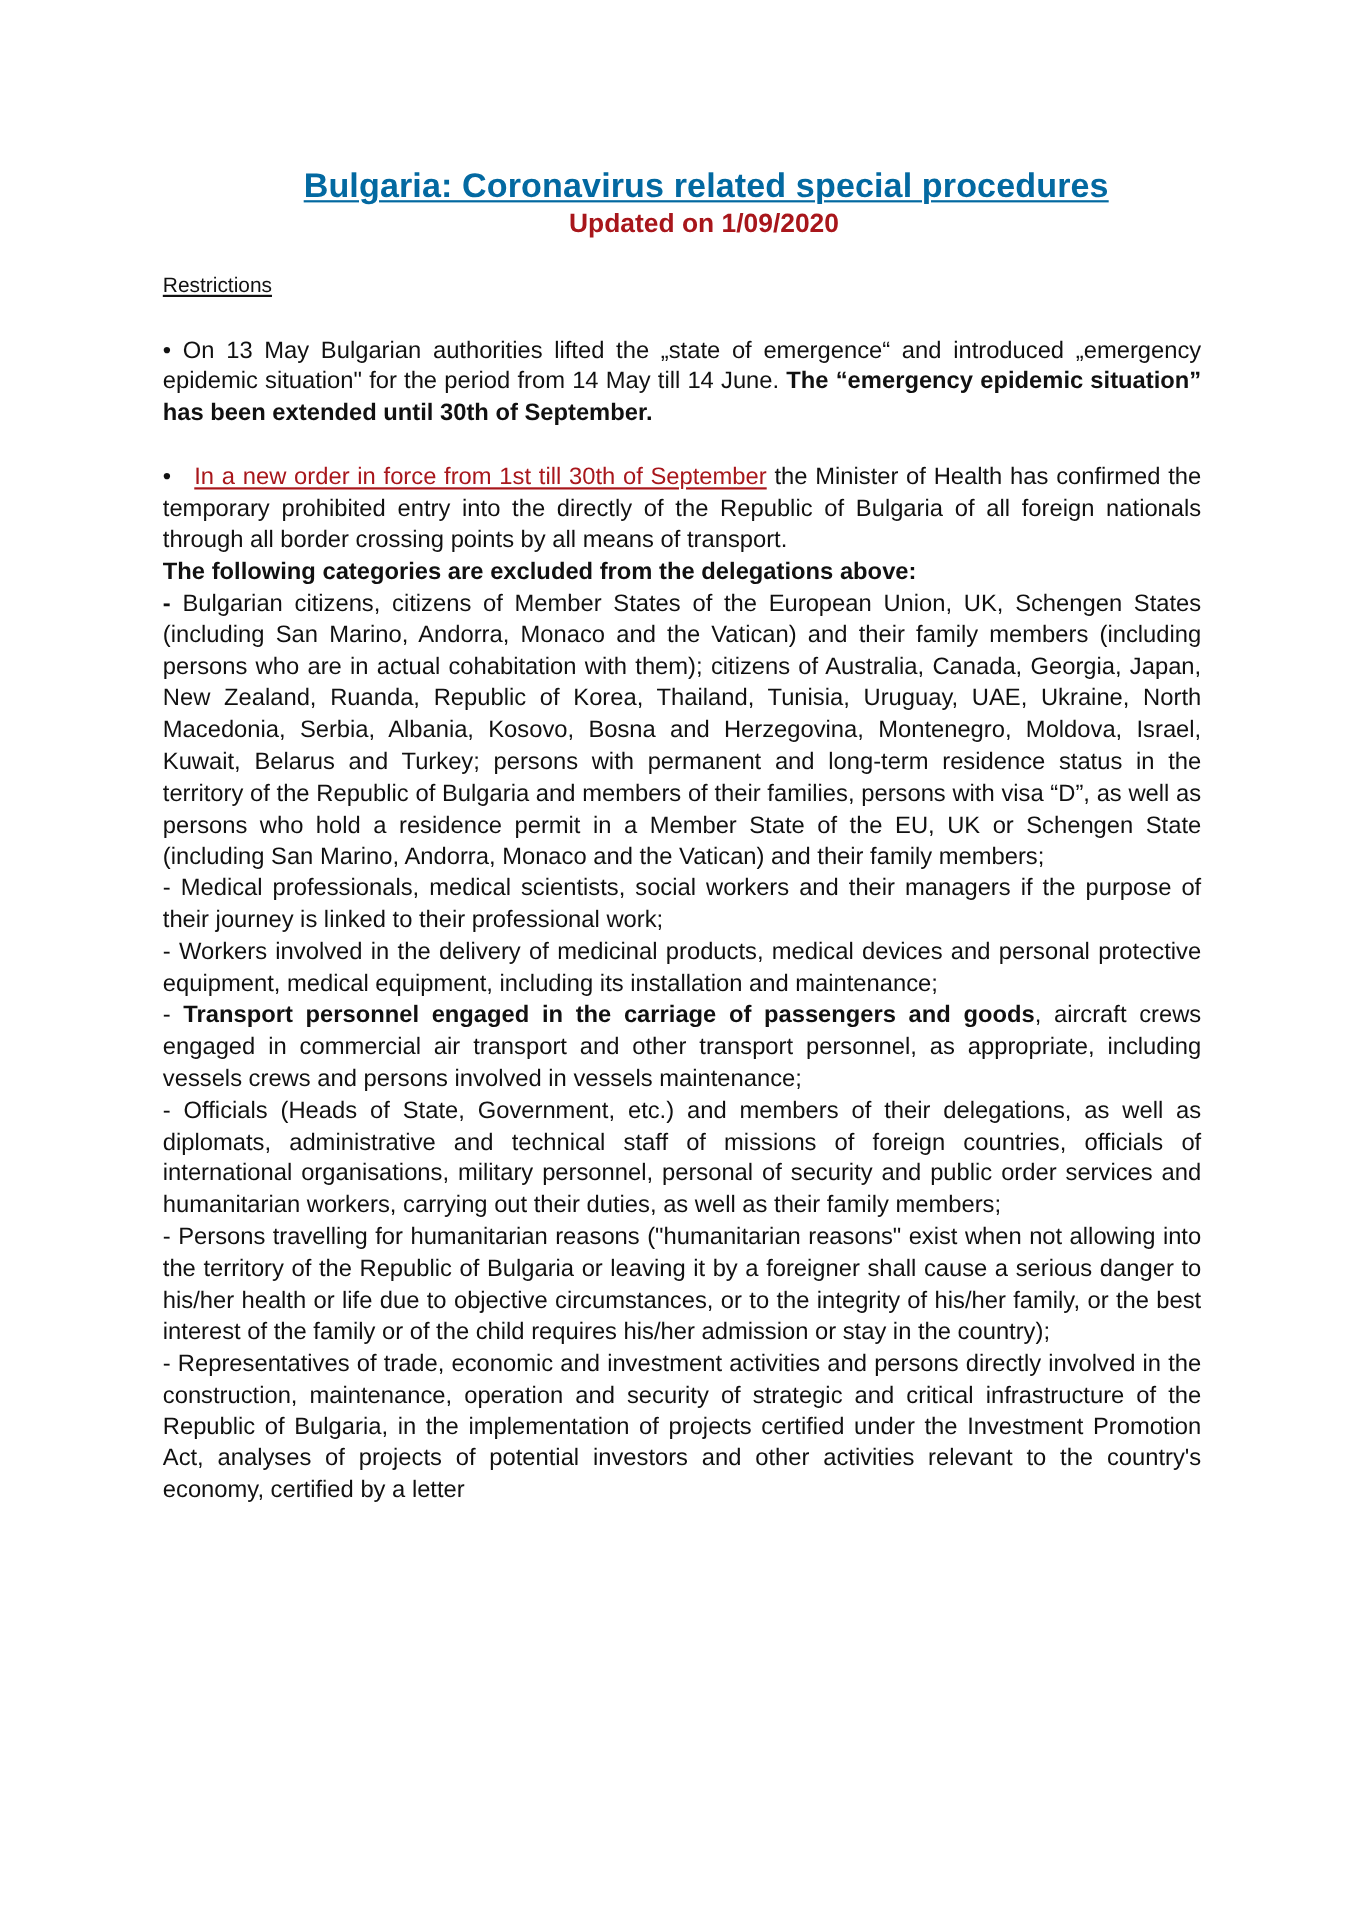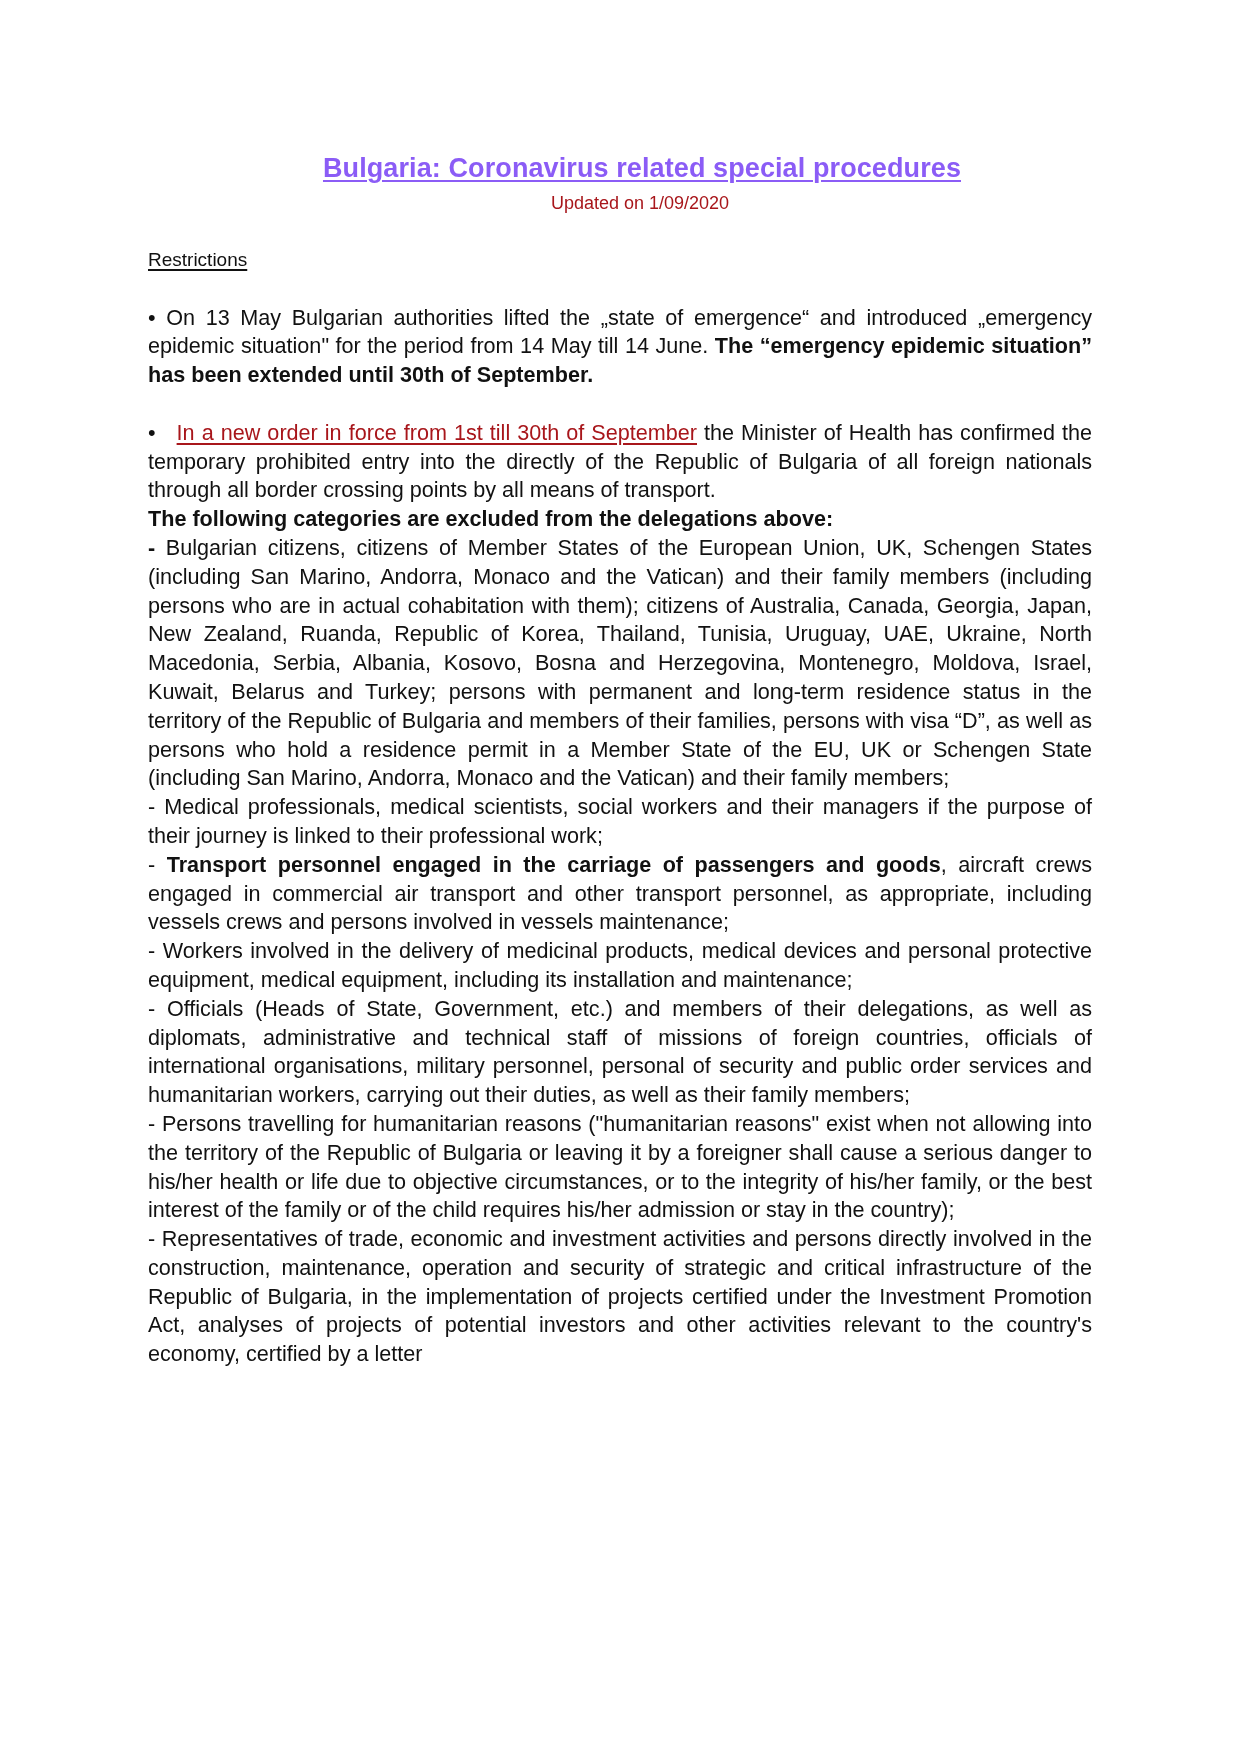--- a/index.html
+++ b/index.html
@@ -32,12 +32,12 @@
   .doc-title {
     display: inline-block;
     font-weight: bold;
-    font-size: 27px;
+    font-size: 31px;
     line-height: 33px;
     text-decoration: underline;
     text-decoration-thickness: 2px;
     text-underline-offset: 3px;
-    color: #8b5cf6;
+    color: #0369a1;
     letter-spacing: 0.1px;
     margin-left: 44px;
   }

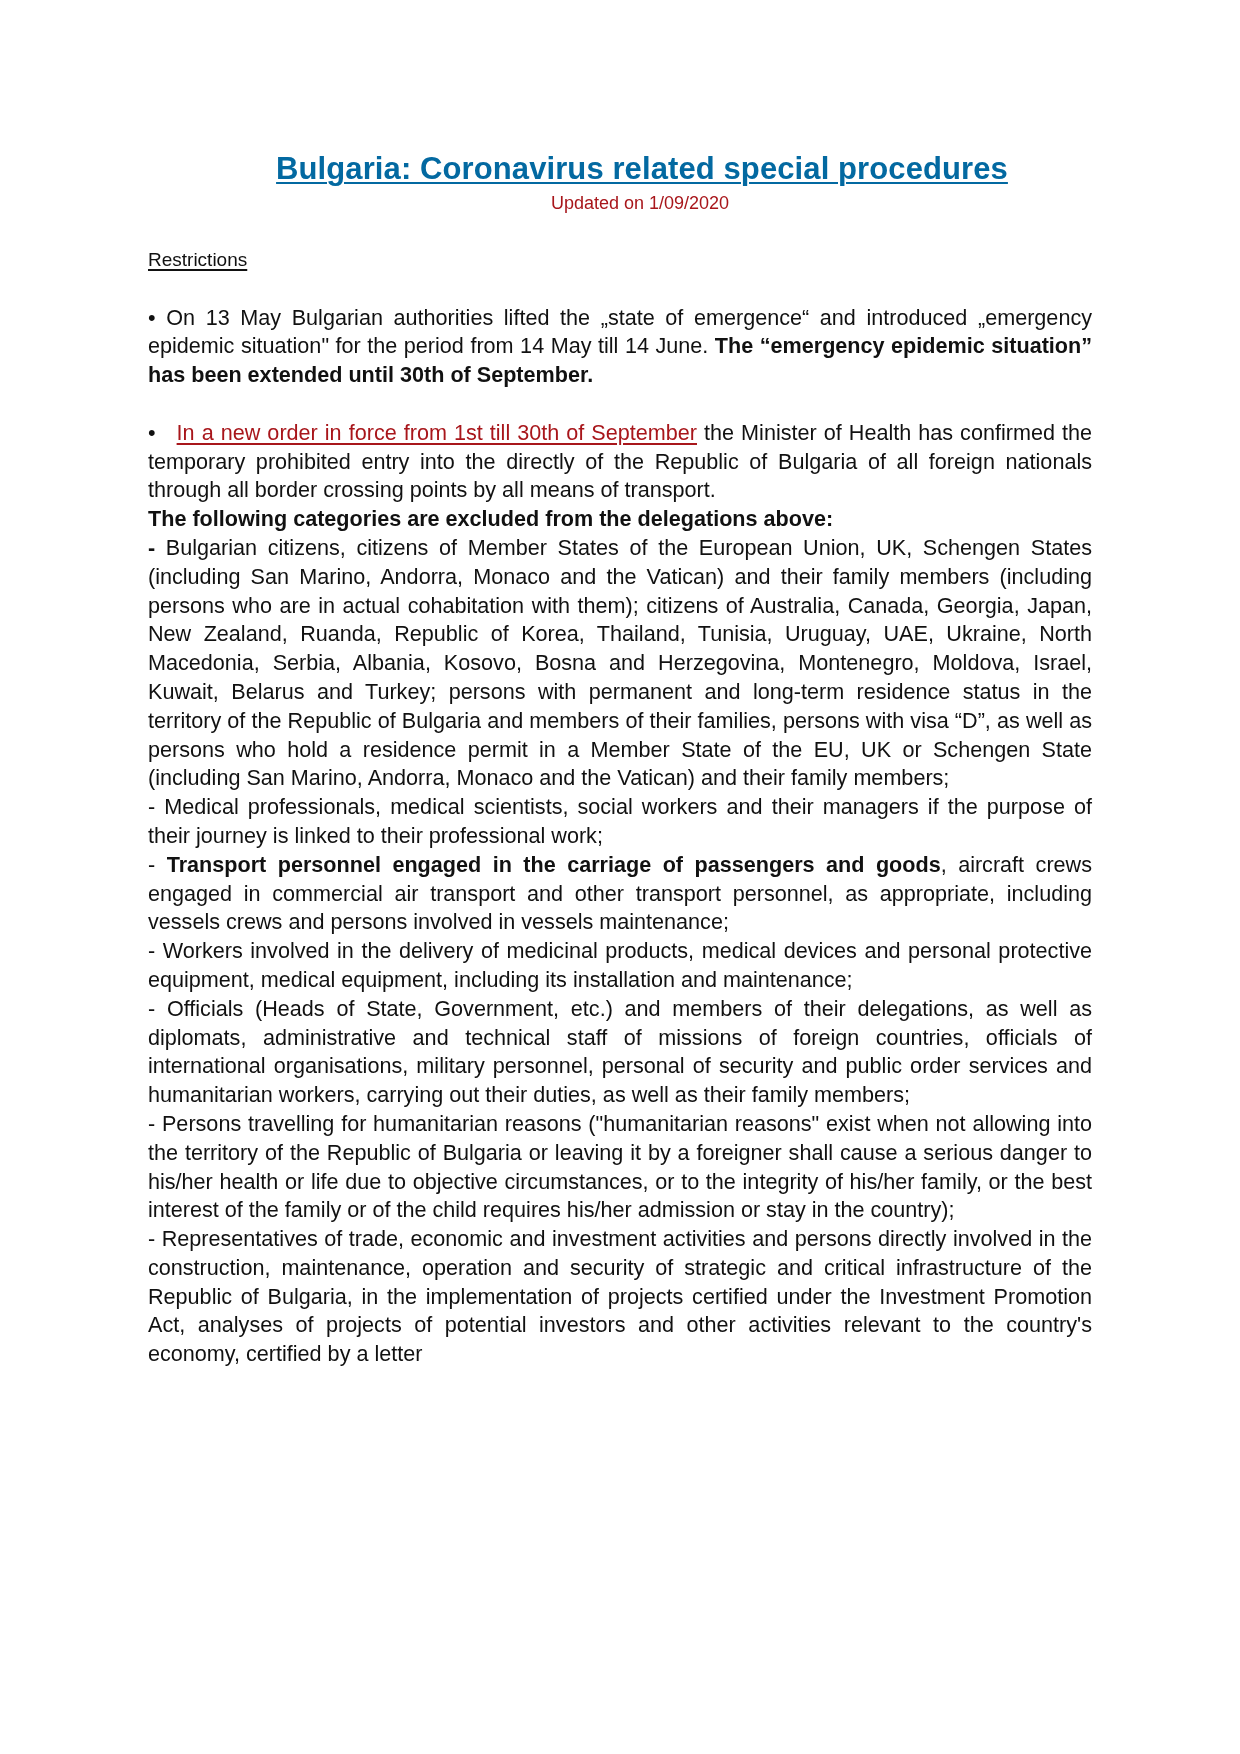--- a/index.html
+++ b/index.html
@@ -43,8 +43,8 @@
   }
   .doc-updated {
     display: block;
-    font-weight: normal;
-    font-size: 18px;
+    font-weight: bold;
+    font-size: 24px;
     line-height: 33px;
     margin-top: 2px;
     color: #a8161b;

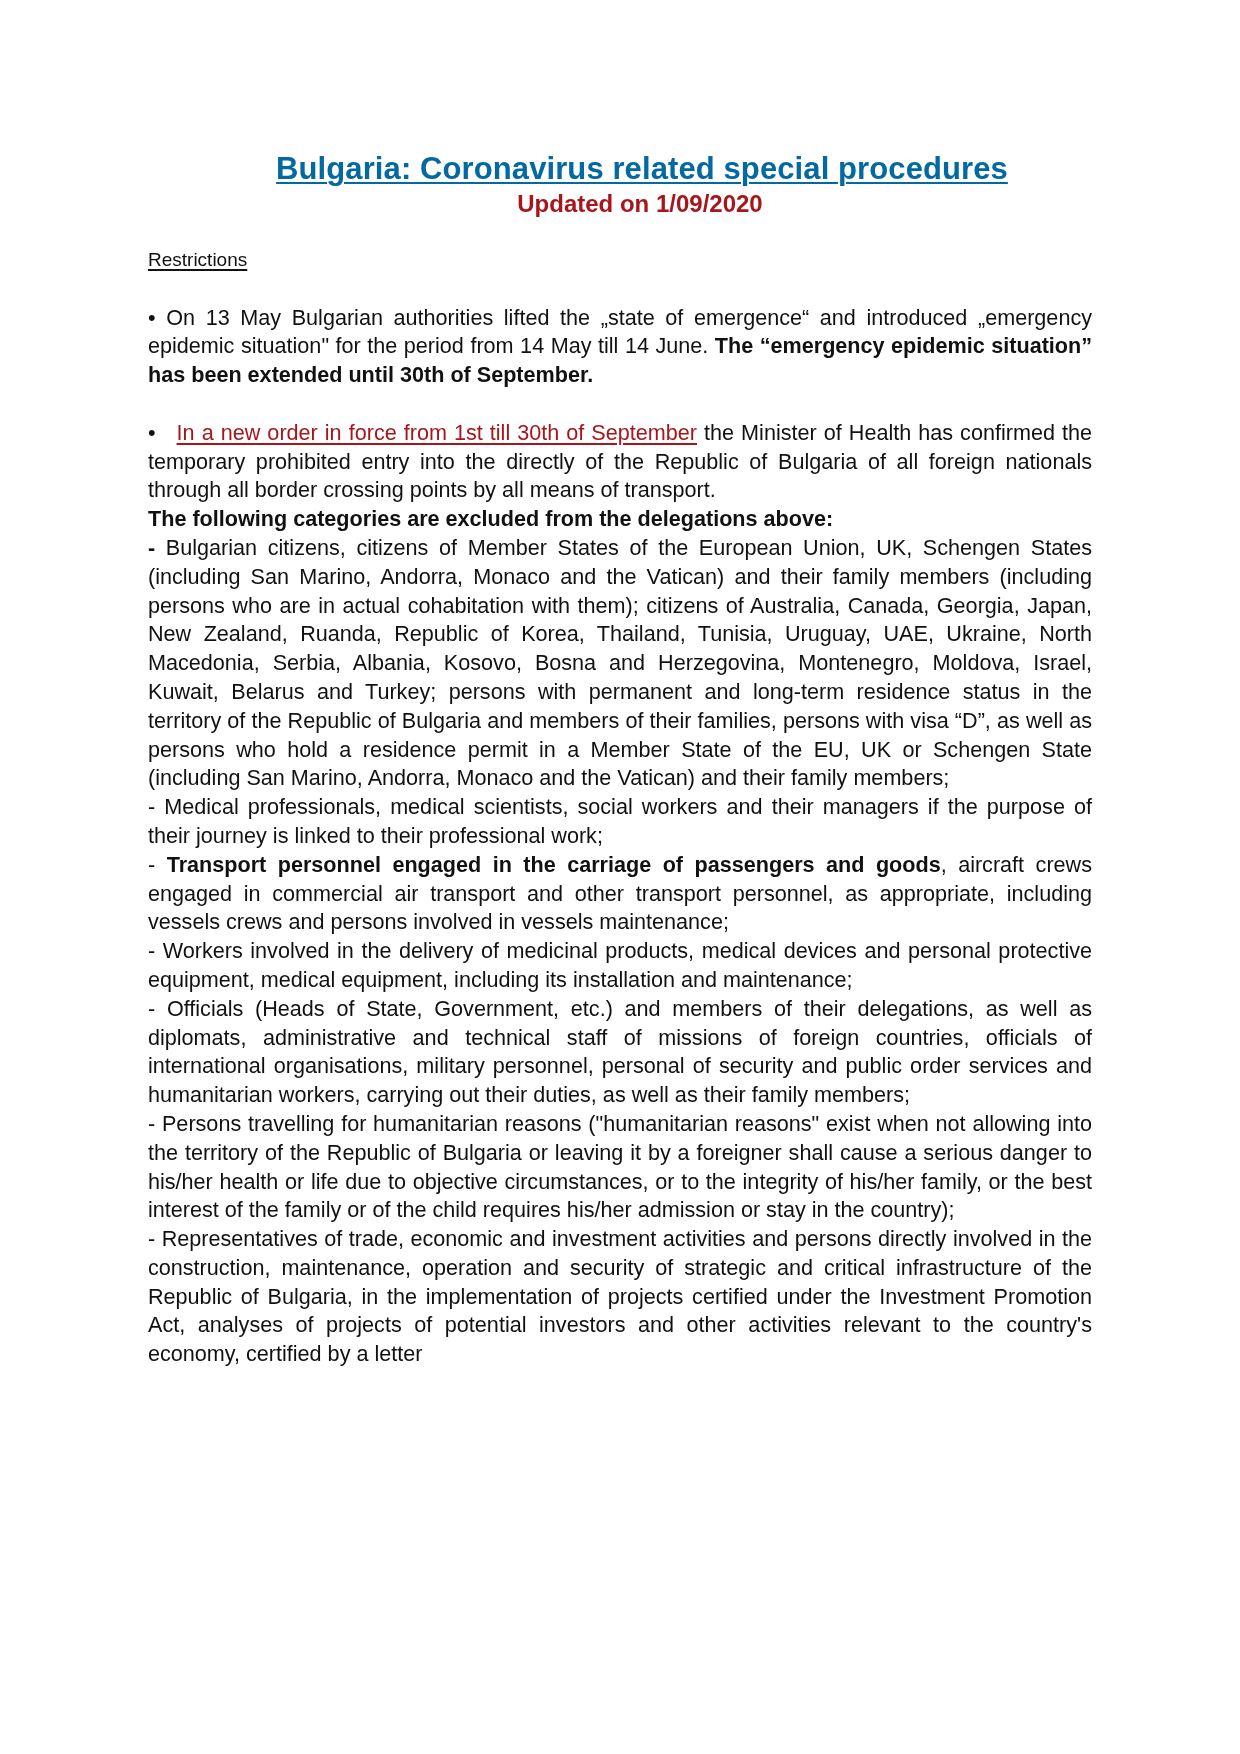--- a/index.html
+++ b/index.html
@@ -116,9 +116,9 @@
 
     <p class="list-item"><span>- </span><span class="bold"></span><span>Medical professionals, medical scientists, social workers and their managers if the purpose of their journey is linked to their professional work;</span></p>
 
+    <p class="list-item"><span>- </span><span class="bold"></span><span>Workers involved in the delivery of medicinal products, medical devices and personal protective equipment, medical equipment, including its installation and maintenance;</span></p>
+
     <p class="list-item"><span>- </span><span class="bold">Transport personnel engaged in the carriage of passengers and goods</span><span>, aircraft crews engaged in commercial air transport and other transport personnel, as appropriate, including vessels crews and persons involved in vessels maintenance;</span></p>
-
-    <p class="list-item"><span>- </span><span class="bold"></span><span>Workers involved in the delivery of medicinal products, medical devices and personal protective equipment, medical equipment, including its installation and maintenance;</span></p>
 
     <p class="list-item"><span>- </span><span class="bold"></span><span>Officials (Heads of State, Government, etc.) and members of their delegations, as well as diplomats, administrative and technical staff of missions of foreign countries, officials of international organisations, military personnel, personal of security and public order services and humanitarian workers, carrying out their duties, as well as their  family members;</span></p>
 

